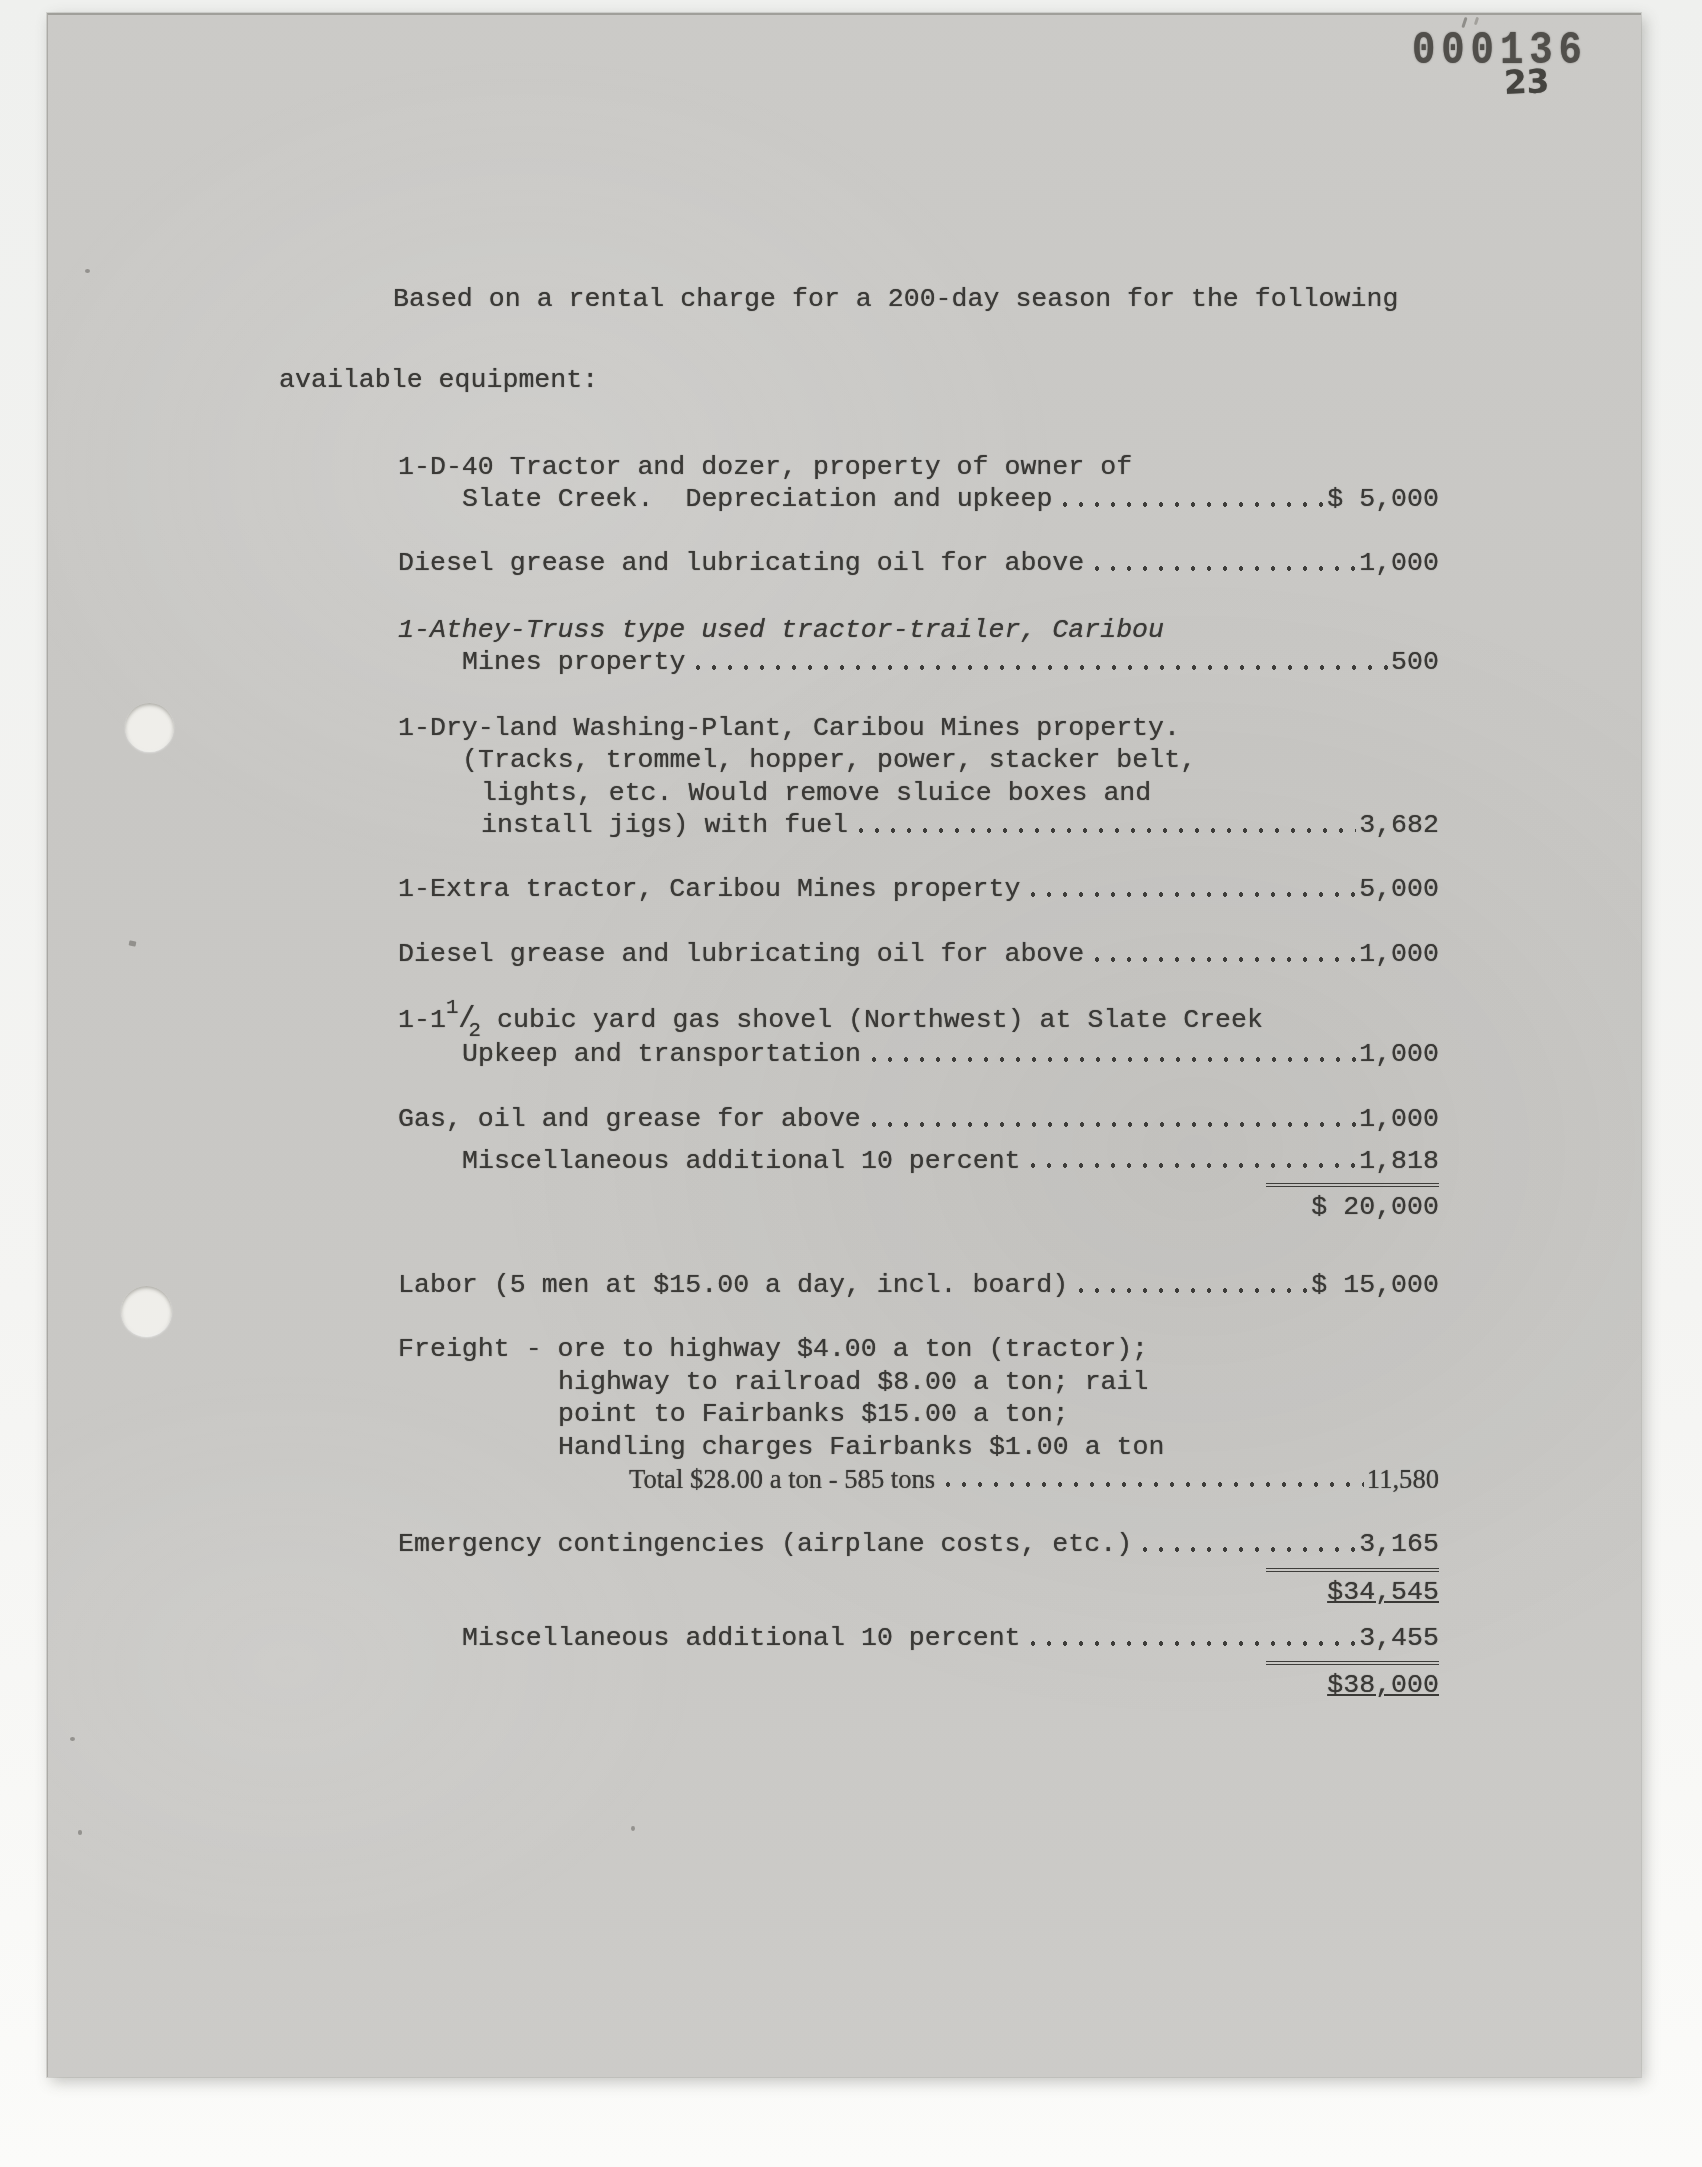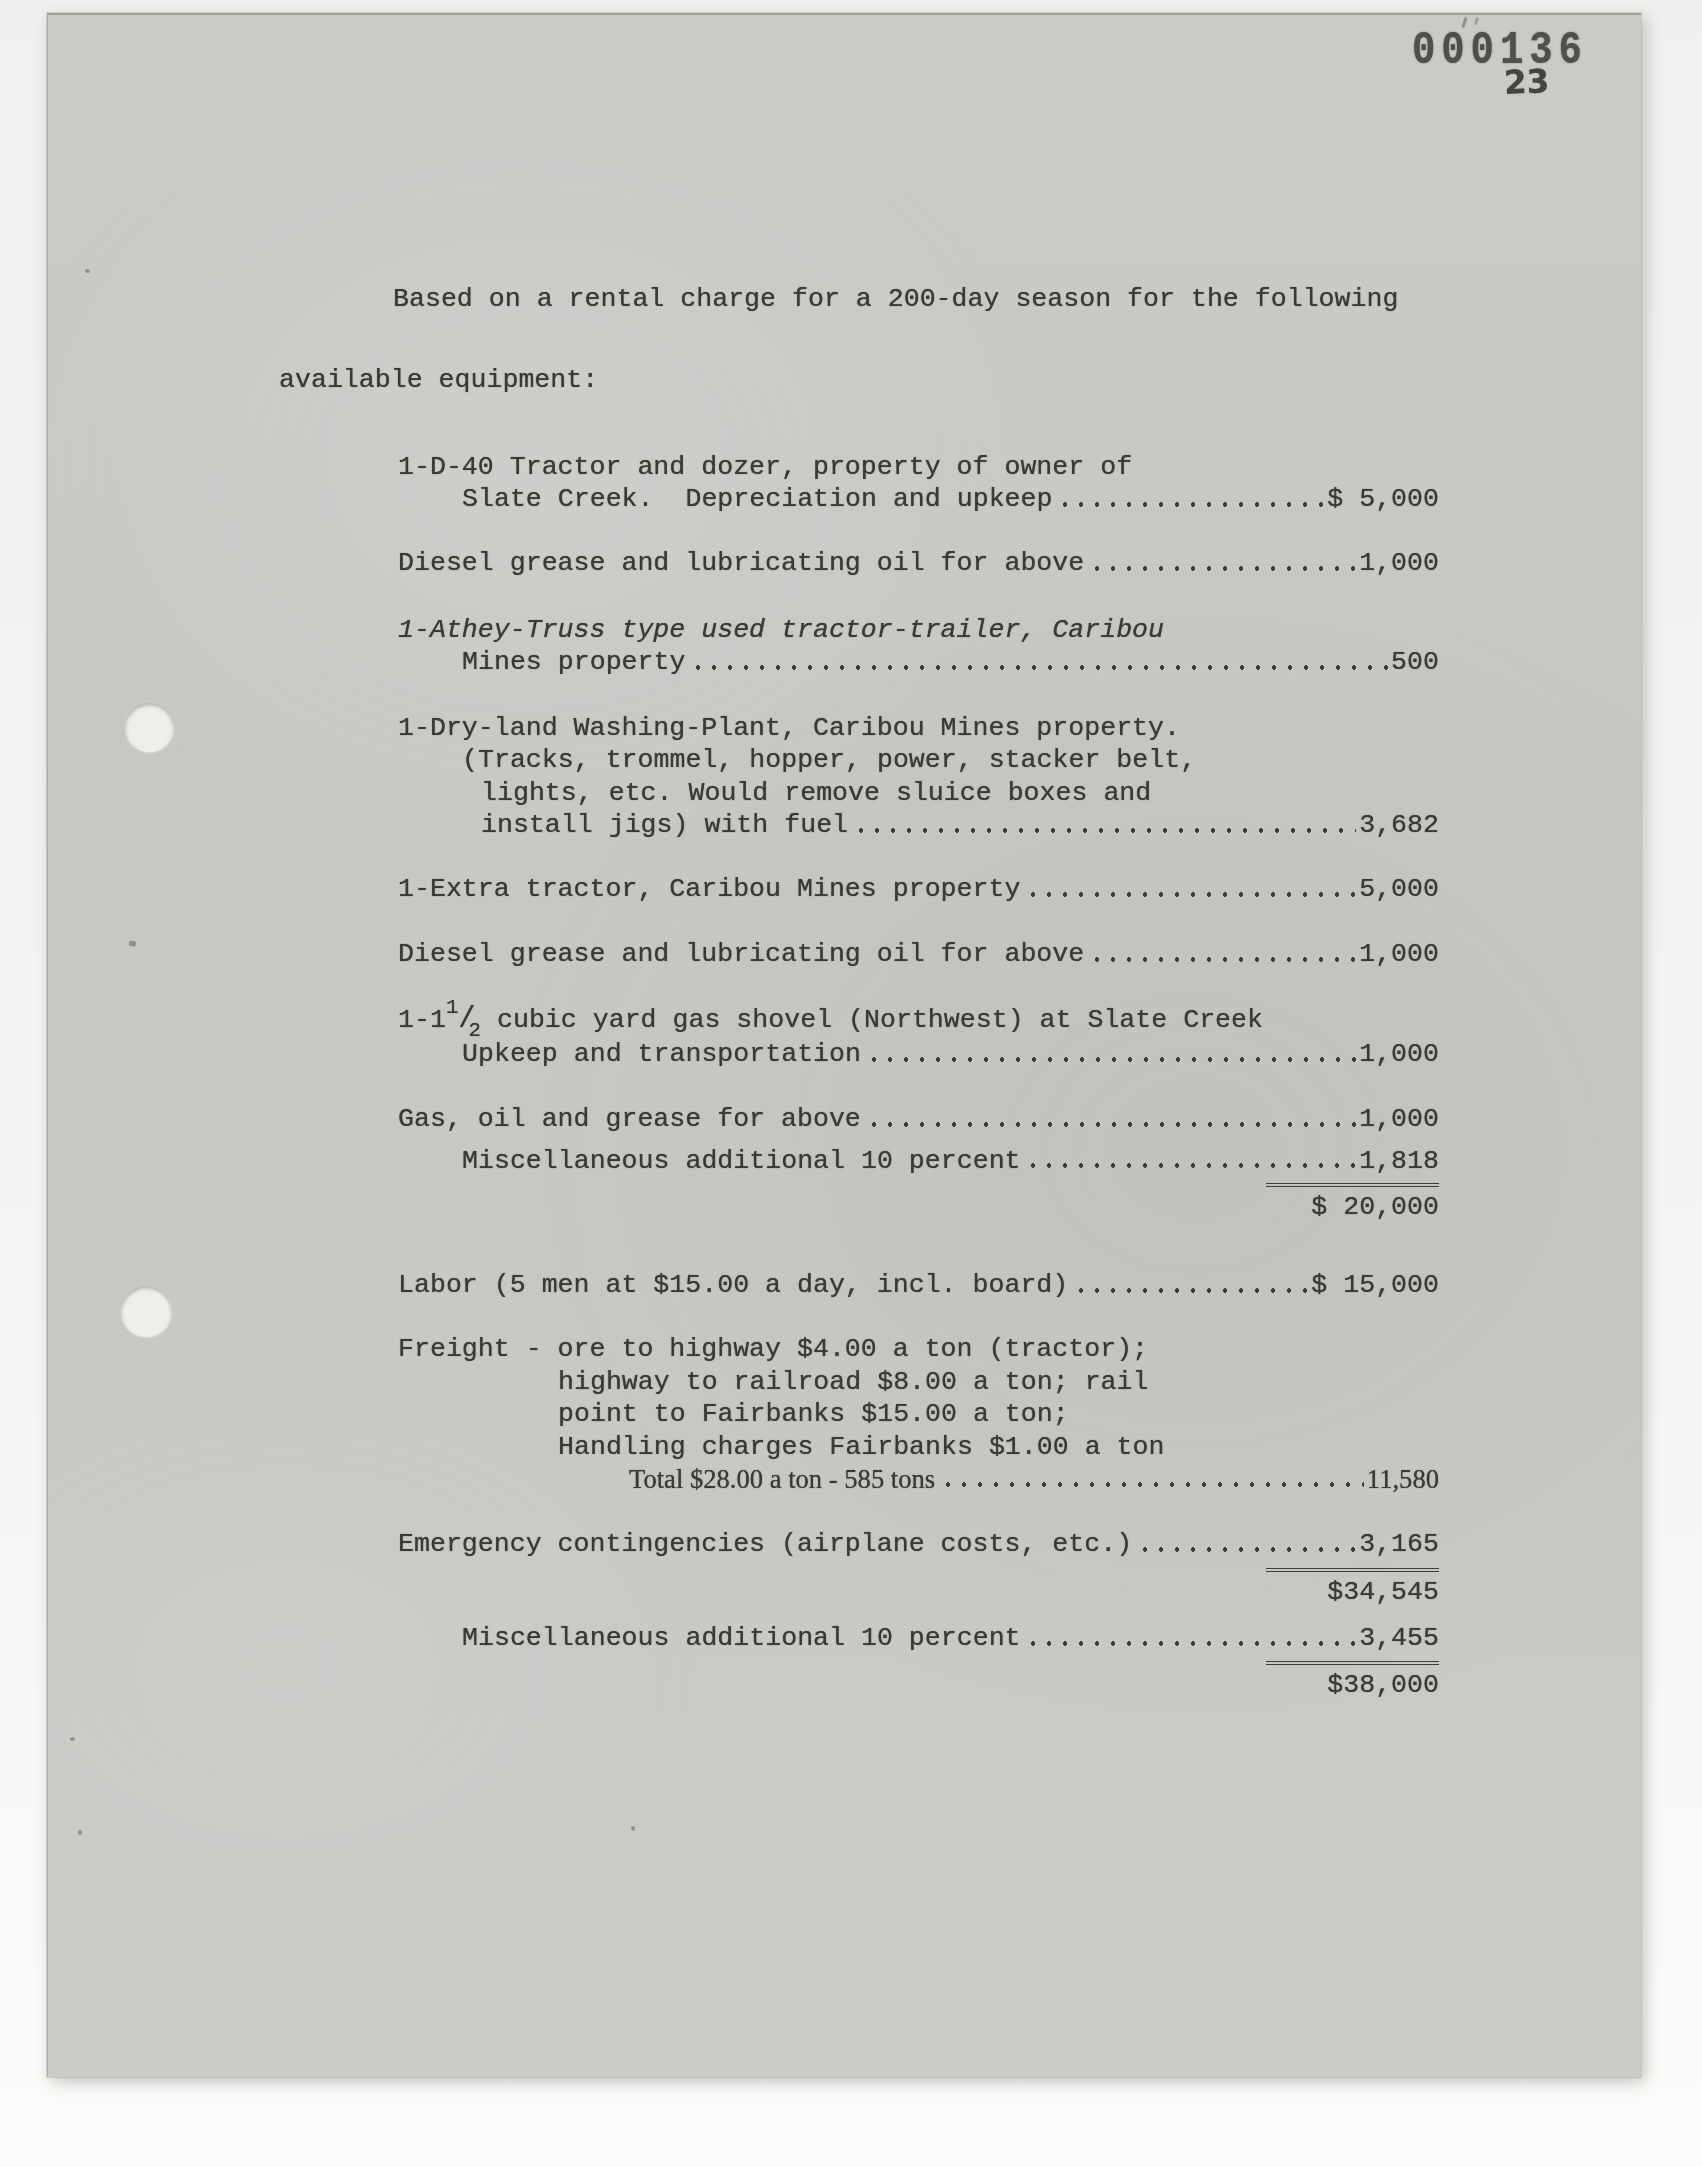--- a/index.html
+++ b/index.html
@@ -48,7 +48,7 @@
     display:inline-block;min-width:173px;text-align:right;white-space:pre;
     border-top:4.9px double #3e3d3a;padding-top:3.9px;
   }
-  .mt2{margin-top:2px;}.mt6{margin-top:5.9px;}.mt7{margin-top:6.9px;}
+  .mt2{margin-top:2px;}.mt6{margin-top:5.9px;}.mt7{margin-top:6.9px;text-decoration:underline;}
   .mt9{margin-top:8.9px;}.mt14{margin-top:13.8px;}.mt32{margin-top:31.5px;}
   .mt33{margin-top:32.5px;}.mt34{margin-top:33px;}.mt35{margin-top:34px;font-style:italic;}
   .mt37{margin-top:54px;}.mt47{margin-top:46px;}.mt50{margin-top:49px;}

